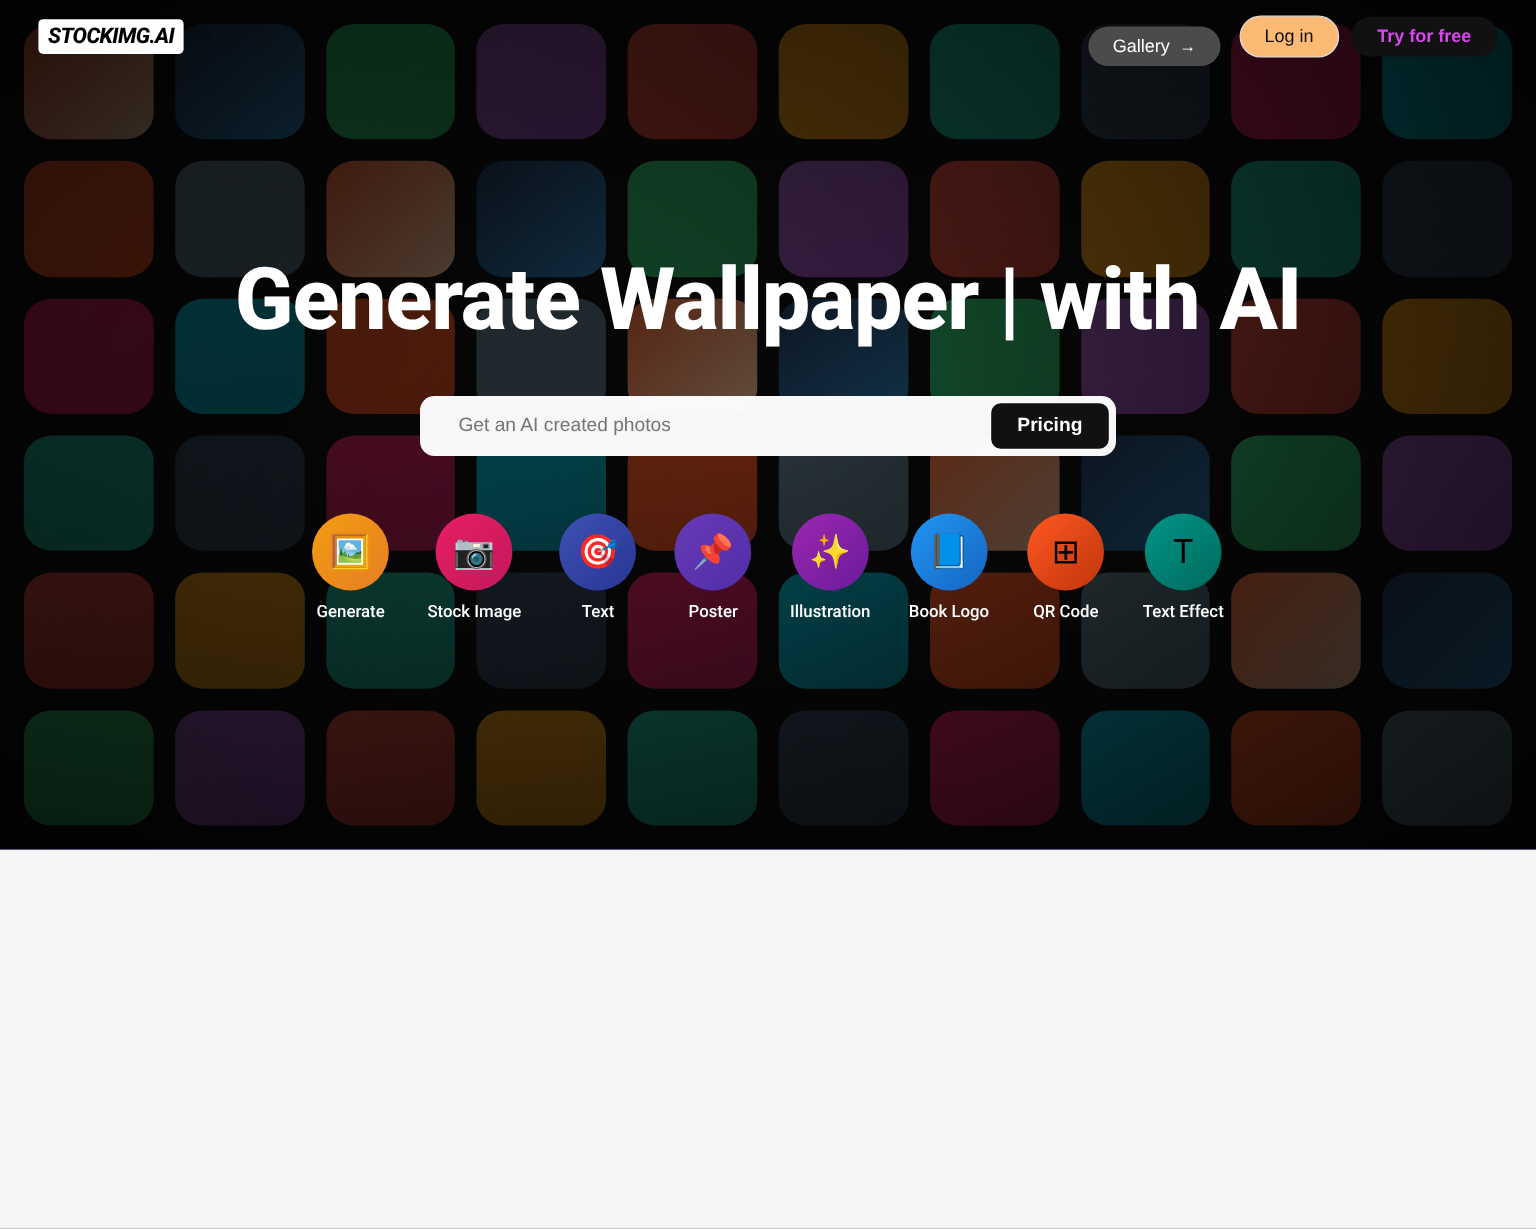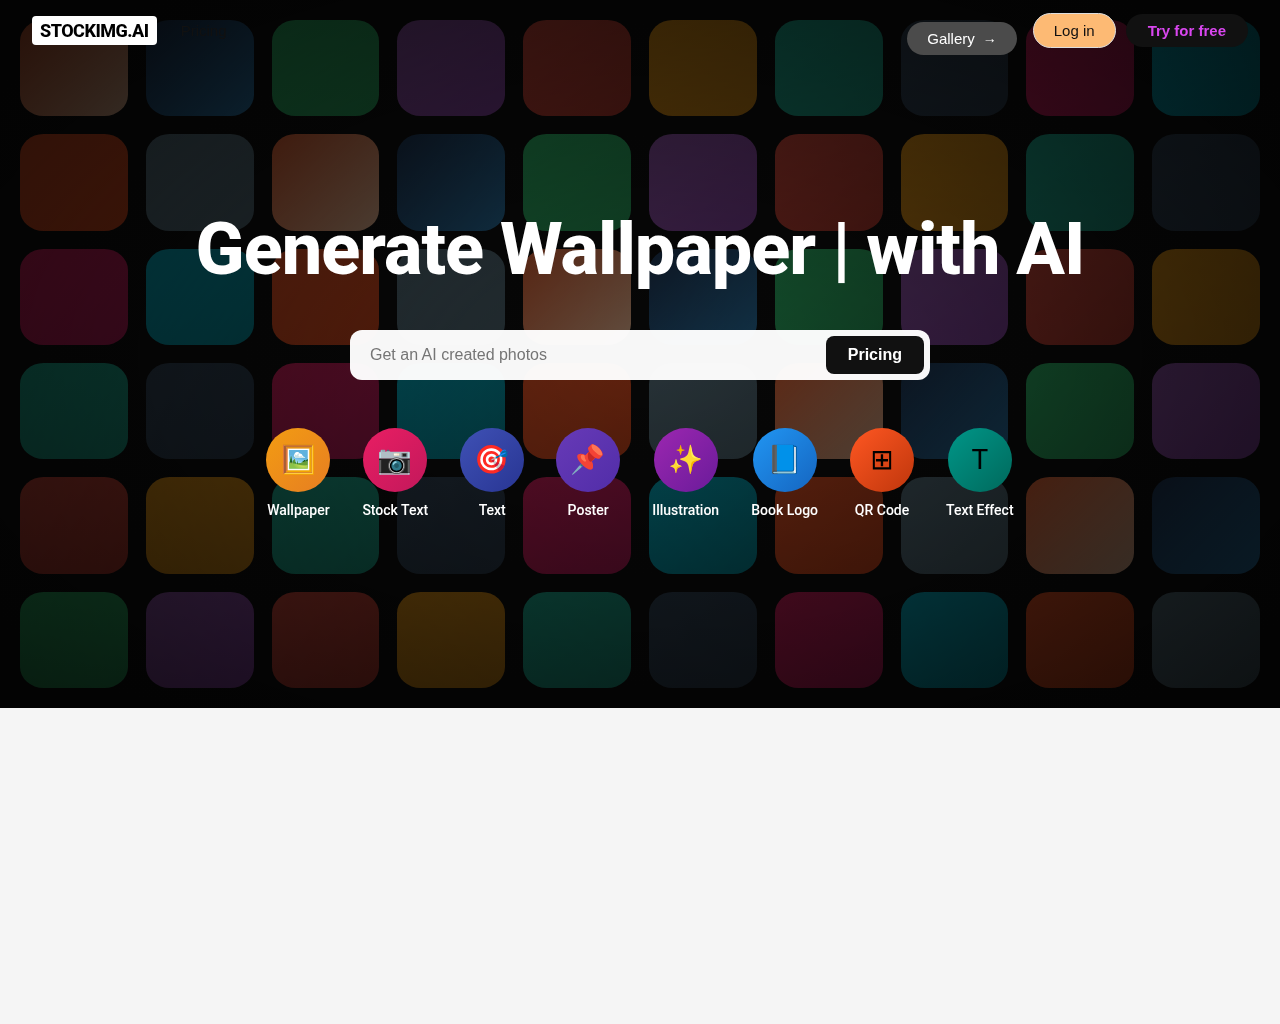--- a/index.html
+++ b/index.html
@@ -33,6 +33,7 @@
       padding: 4px 8px;
       border-radius: 4px;
       letter-spacing: -0.5px;
+      font-style: italic;
     }
 
     .nav-pricing {

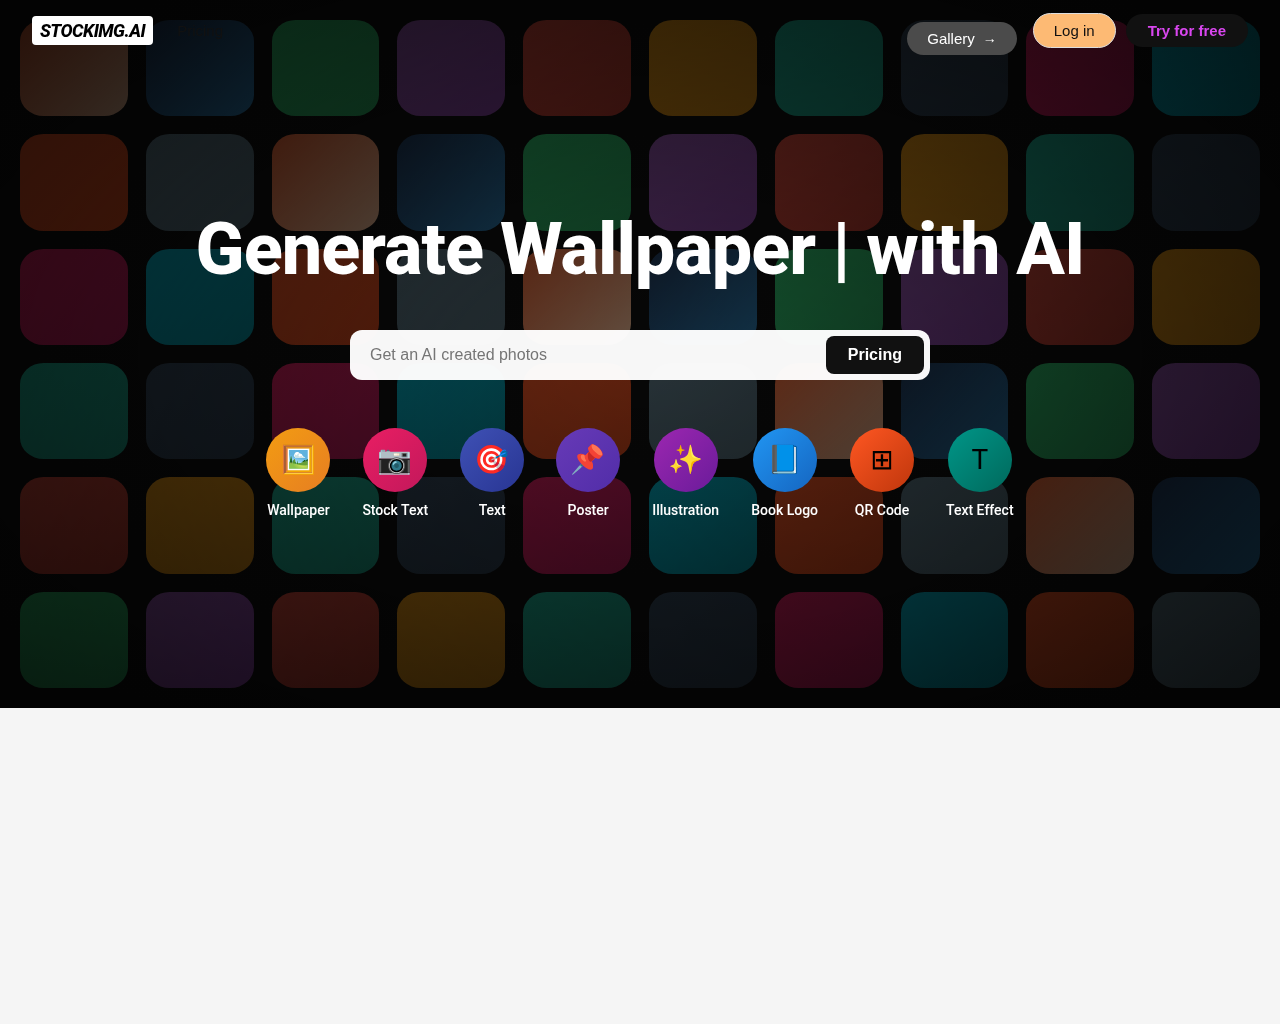--- a/index.html
+++ b/index.html
@@ -180,7 +180,7 @@
       background: rgba(255,255,255,0.97);
       border-radius: 12px;
       width: 580px;
-      padding: 6px 6px 6px 20px;
+      padding: 6px 6px 6px 32px;
       gap: 12px;
       margin-bottom: 48px;
     }

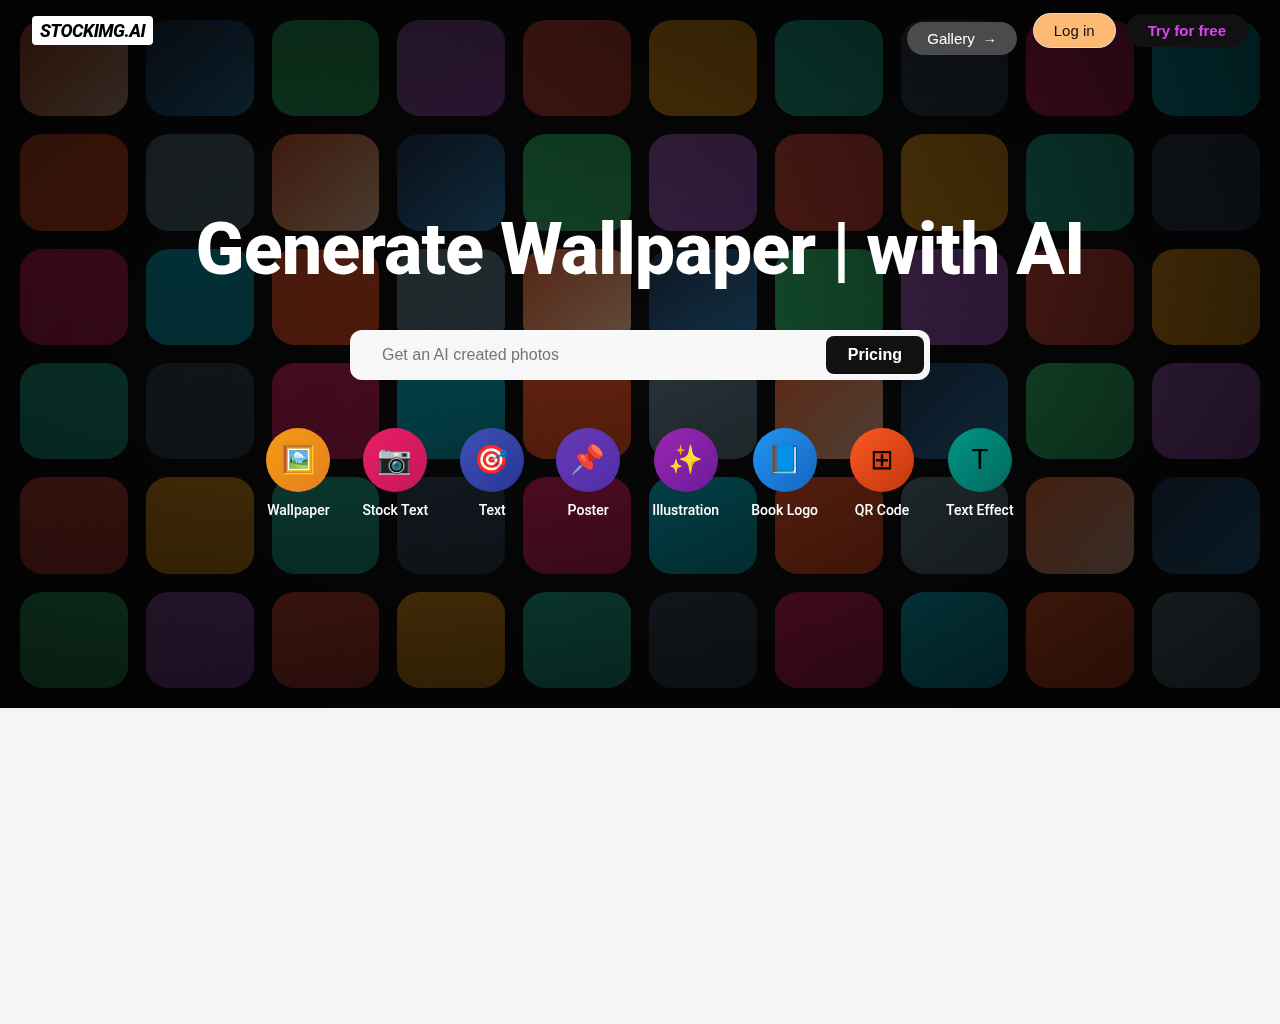--- a/index.html
+++ b/index.html
@@ -350,7 +350,7 @@
     <div class="categories" id="categories-row">
         <div class="category-item">
           <div class="category-icon icon-wallpaper">🖼️</div>
-          <span class="category-label">Wallpaper</span>
+          <span class="category-label">Generate</span>
         </div>
         <div class="category-item">
           <div class="category-icon icon-stock">📷</div>

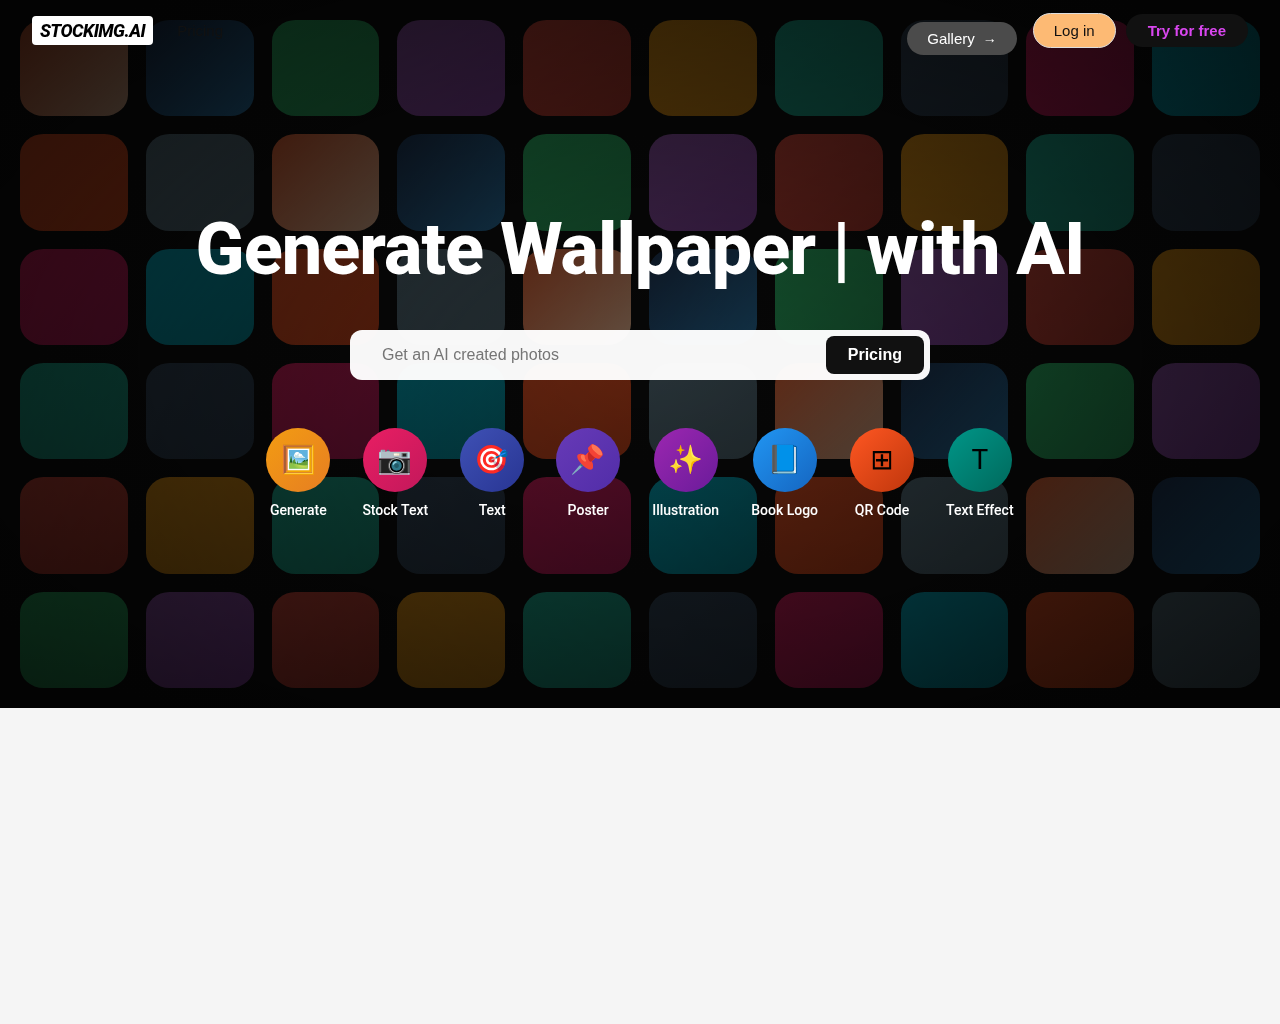--- a/index.html
+++ b/index.html
@@ -354,7 +354,7 @@
         </div>
         <div class="category-item">
           <div class="category-icon icon-stock">📷</div>
-          <span class="category-label">Stock Text</span>
+          <span class="category-label">Stock Image</span>
         </div>
         <div class="category-item">
           <div class="category-icon icon-logo">🎯</div>

